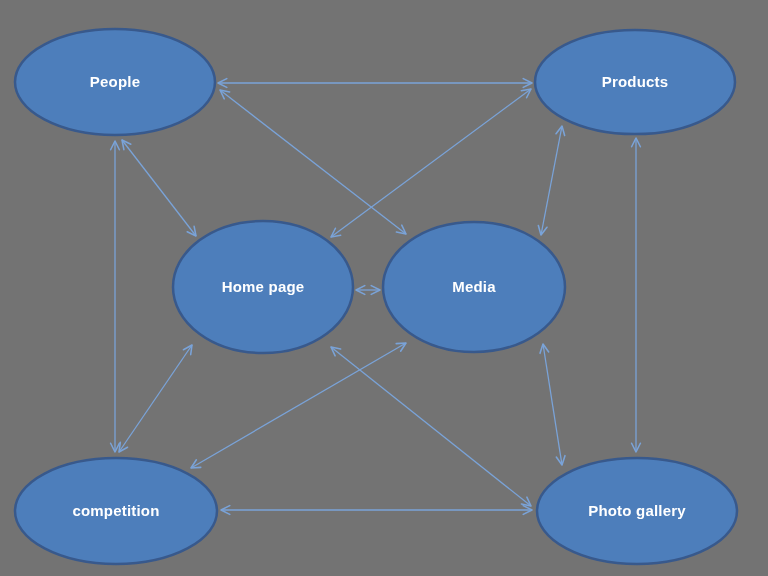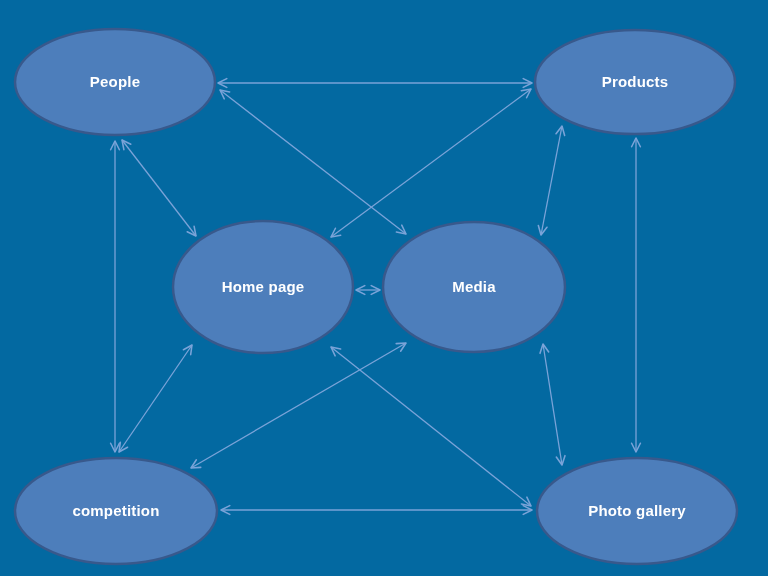--- a/index.html
+++ b/index.html
@@ -12,7 +12,7 @@
     position: relative;
     width: 768px;
     height: 576px;
-    background: #0369a1;
+    background: #737373;
     overflow: hidden;
   }
   svg text {

